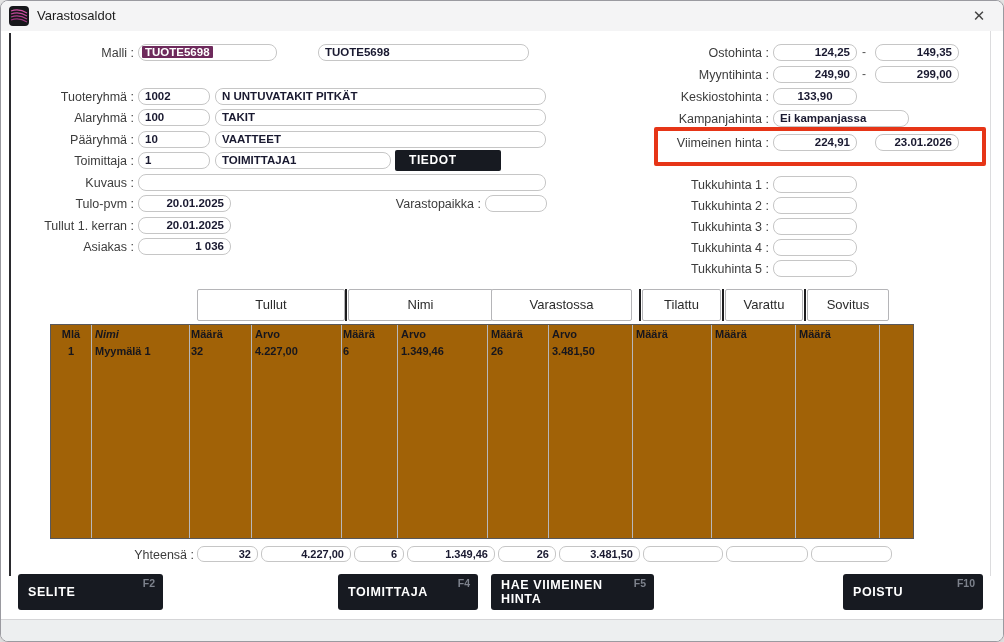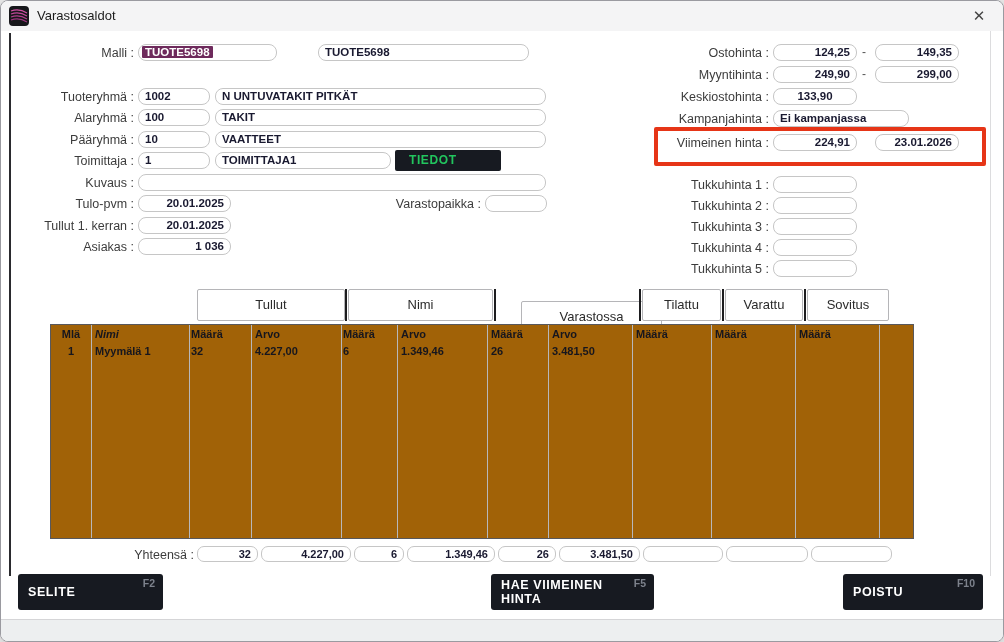--- a/index.html
+++ b/index.html
@@ -21,7 +21,7 @@
   .selfld{padding:0 3px;}
   .selfld .sel{background:#6E2A5C;color:#fff;padding:0 3px;border-radius:1px;}
   .dash{position:absolute;font-size:12px;color:#555;}
-  .btn-dark-sm{position:absolute;background:#171A21;color:#22c55e;font-size:12px;font-weight:bold;
+  .btn-dark-sm{position:absolute;background:#171A21;color:#ffffff;font-size:12px;font-weight:bold;
        letter-spacing:.6px;line-height:21px;padding:0 14px;border-radius:2px;height:21px;box-sizing:border-box;}
   .redbox{position:absolute;border:4px solid #E63517;border-radius:2px;background:transparent;}
   .grp{position:absolute;height:32px;box-sizing:border-box;background:#fff;border:1px solid #b5b5b8;

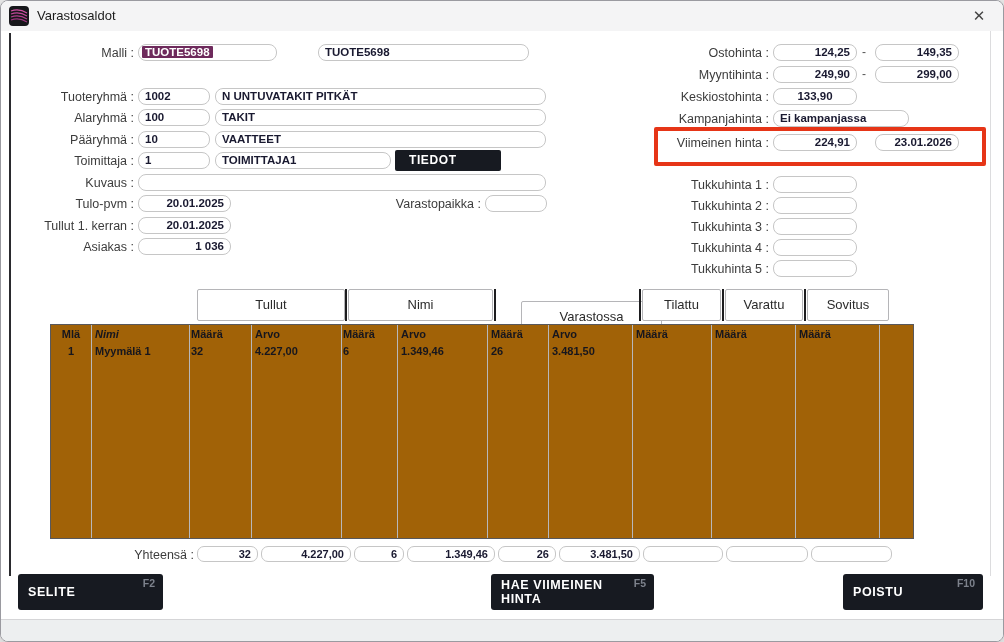--- a/index.html
+++ b/index.html
@@ -139,7 +139,7 @@
     <div class="grpdiv" style="left:344px;top:258px;"></div>
     <div class="grp" style="left:347px;top:258px;width:145px;">Nimi</div>
     <div class="grpdiv" style="left:493px;top:258px;"></div>
-    <div class="grp" style="left:520px;top:258px;width:141px;margin-top:12px;">Varastossa</div>
+    <div class="grp" style="left:490px;top:258px;width:141px;">Varastossa</div>
     <div class="grpdiv" style="left:638px;top:258px;"></div>
     <div class="grp" style="left:641px;top:258px;width:79px;">Tilattu</div>
     <div class="grpdiv" style="left:721px;top:258px;"></div>

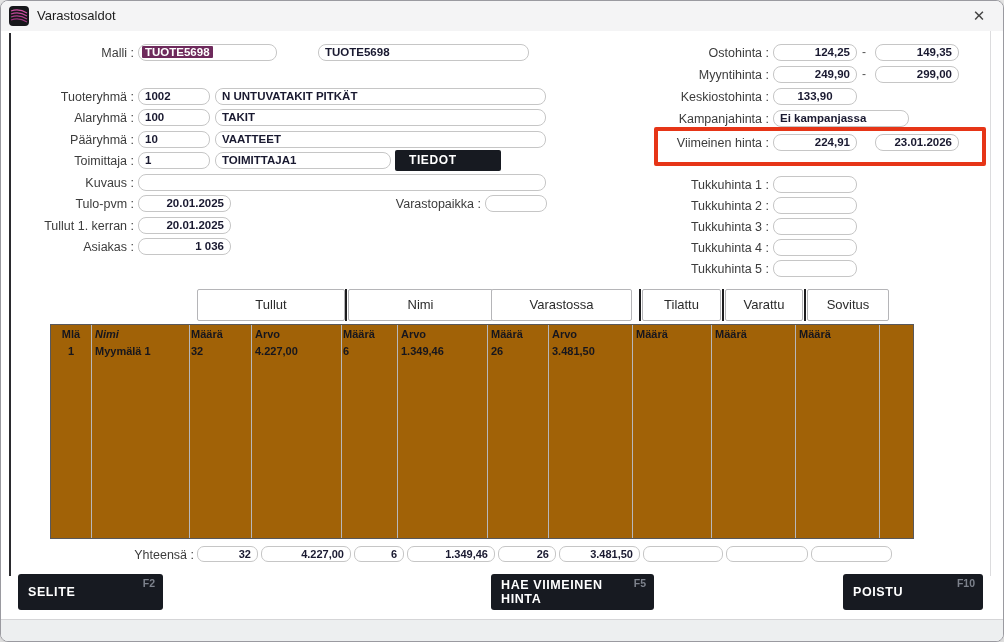--- a/index.html
+++ b/index.html
@@ -200,6 +200,10 @@
       <span class="blabel">SELITE</span>
       <span class="fkey">F2</span>
     </div>
+    <div class="fbtn" style="left:337px;top:543px;width:140px;">
+      <span class="blabel">TOIMITTAJA</span>
+      <span class="fkey">F4</span>
+    </div>
     <div class="fbtn" style="left:490px;top:543px;width:163px;">
       <span class="blabel">HAE VIIMEINEN
 HINTA</span>

